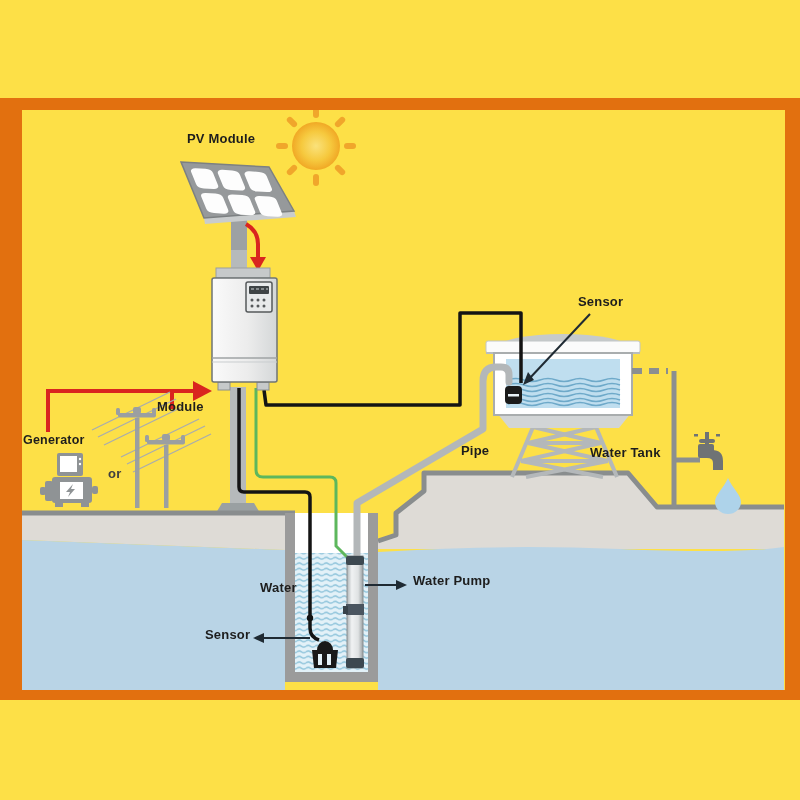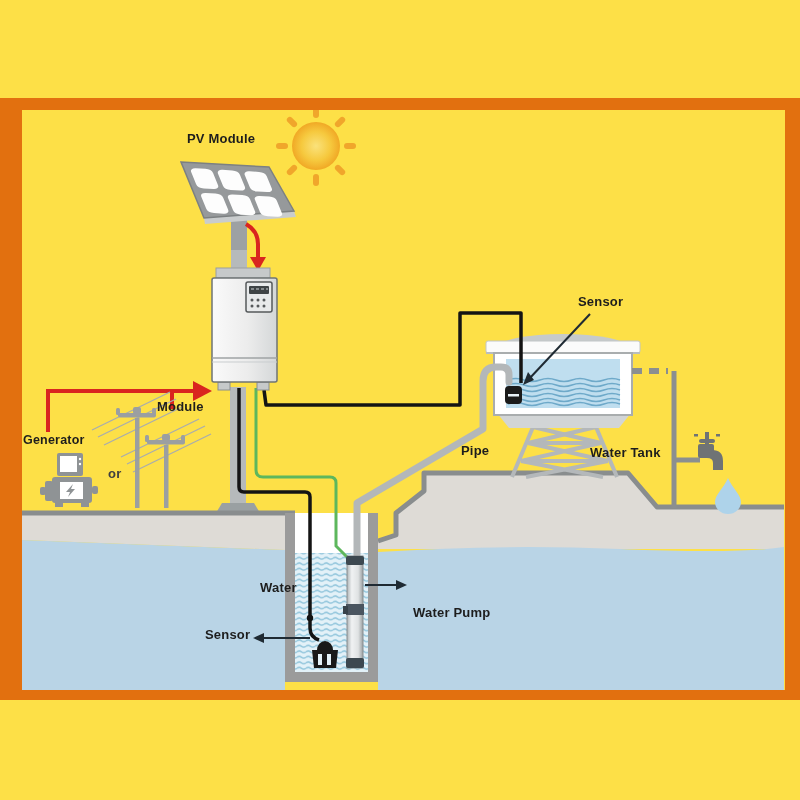--- a/index.html
+++ b/index.html
@@ -16,7 +16,7 @@
   #lbl-pipe{left:443px;top:443px;padding-left:18px;}
   #lbl-water-tank{left:590px;top:445px;}
   #lbl-well{left:260px;top:580px;}
-  #lbl-water-pump{left:413px;top:573px;margin-top:32px;}
+  #lbl-water-pump{left:413px;top:573px;}
   #lbl-sensor-well{left:205px;top:627px;}
   .frame{position:absolute;left:0;top:98px;width:800px;height:602px;box-sizing:border-box;
          border-style:solid;border-color:#e2700f;border-width:12px 15px 10px 22px;z-index:10;}

